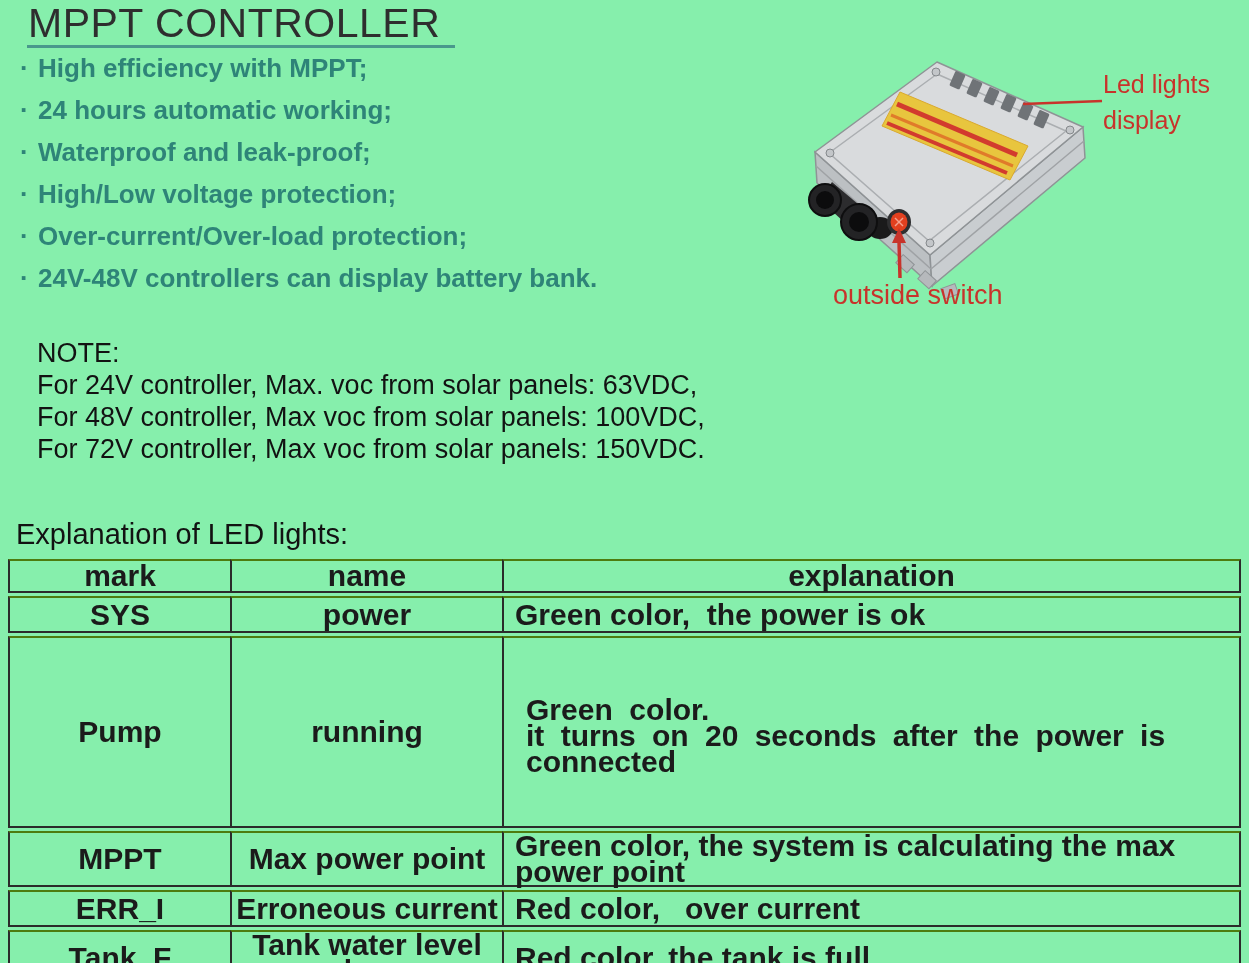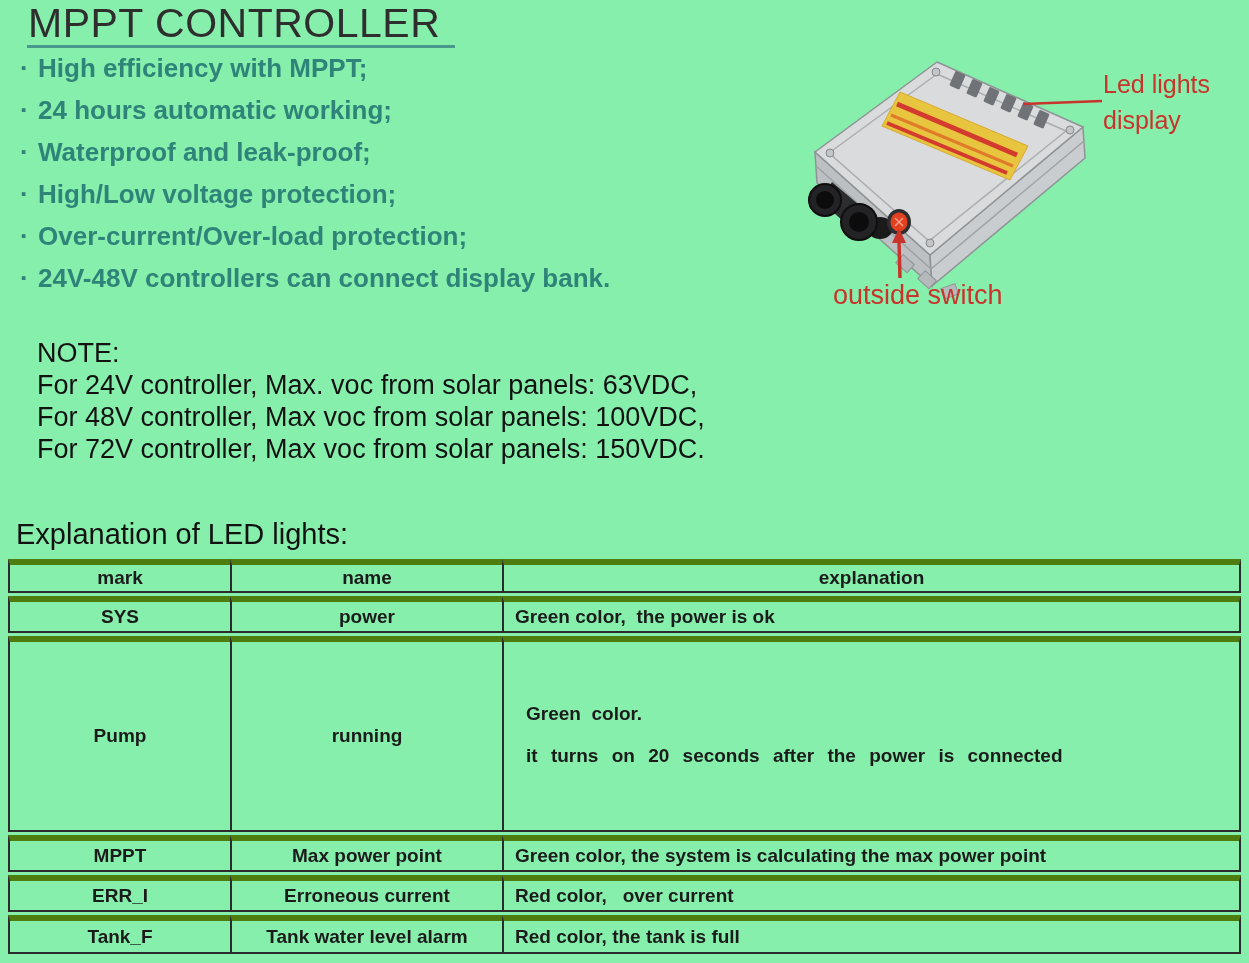--- a/index.html
+++ b/index.html
@@ -89,7 +89,7 @@
       </li>
     <li>
       <span class="dot">·</span>
-      <span>24V-48V controllers can connect display bank.</span>
+      <span>24V-48V controllers can display battery bank.</span>
       </li>
   </ul>
 

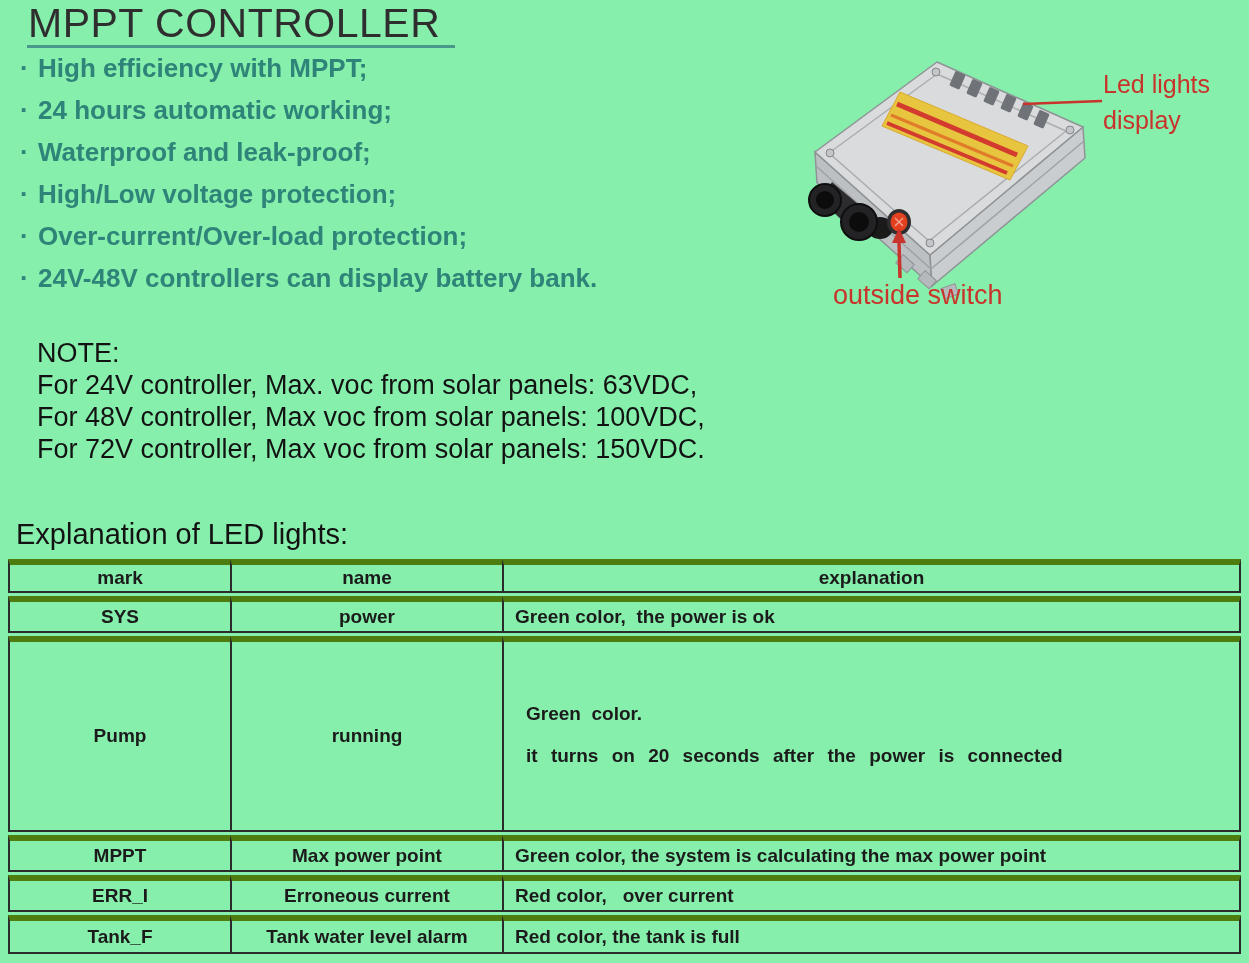--- a/index.html
+++ b/index.html
@@ -42,9 +42,9 @@
   .led-table col.c2 { width:272px; }
   .led-table col.c3 { width:739px; }
   .led-table th, .led-table td {
-          border-top:6px solid #4d7c0f; border-bottom:2px solid #2b2b2b;
+          border-top:2px solid #4d7c0f; border-bottom:2px solid #2b2b2b;
           border-left:2px solid #2b2b2b;
-          font-size:19px; font-weight:700; color:#1b1b1b;
+          font-size:30px; font-weight:700; color:#1b1b1b;
           text-align:center; vertical-align:middle; line-height:26px;
           white-space:pre-wrap; }
   .led-table th:last-child, .led-table td:last-child { border-right:2px solid #2b2b2b; }

